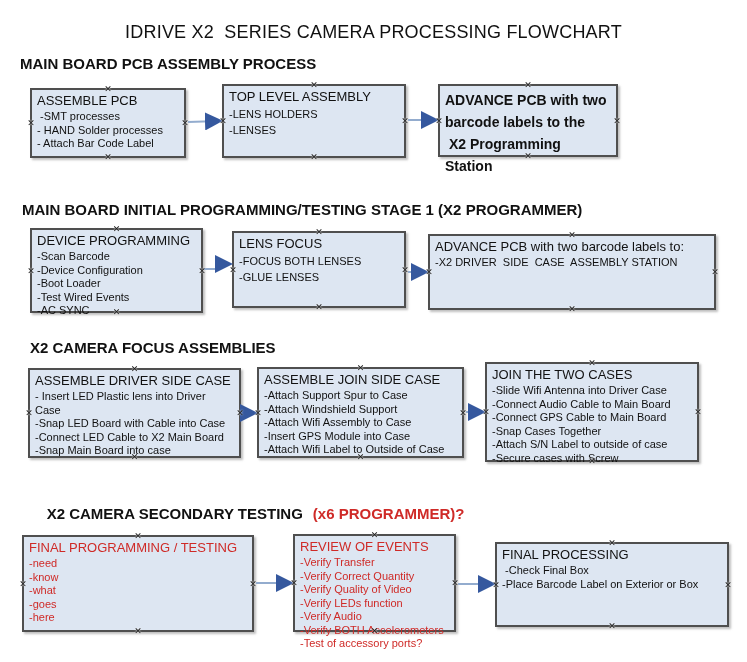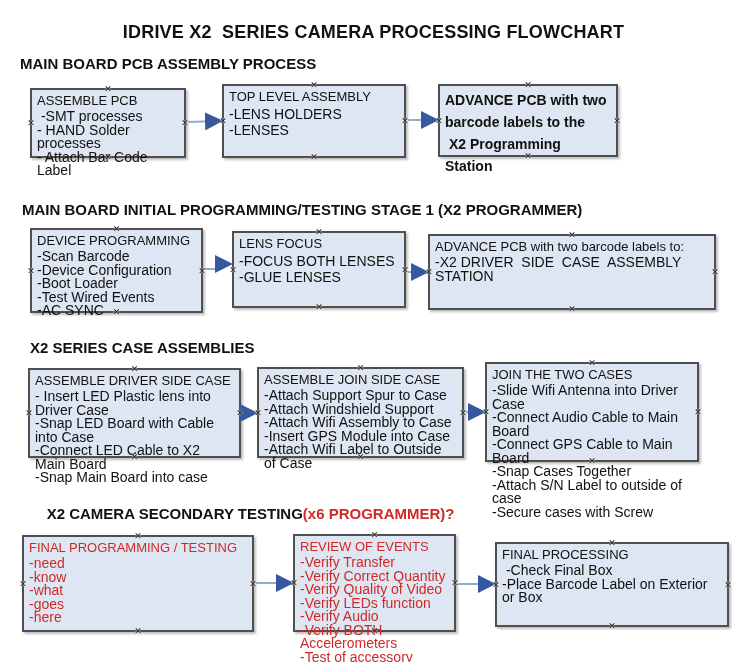--- a/index.html
+++ b/index.html
@@ -10,7 +10,7 @@
   }
   .page-title{
     position:absolute;top:22px;left:0;right:0;text-align:center;
-    font-weight:bold;font-size:18px;letter-spacing:.2px;
+    font-weight:normal;font-size:18px;letter-spacing:.2px;
     color:var(--text-black,#111);white-space:pre;
   }
   .sect-heading{

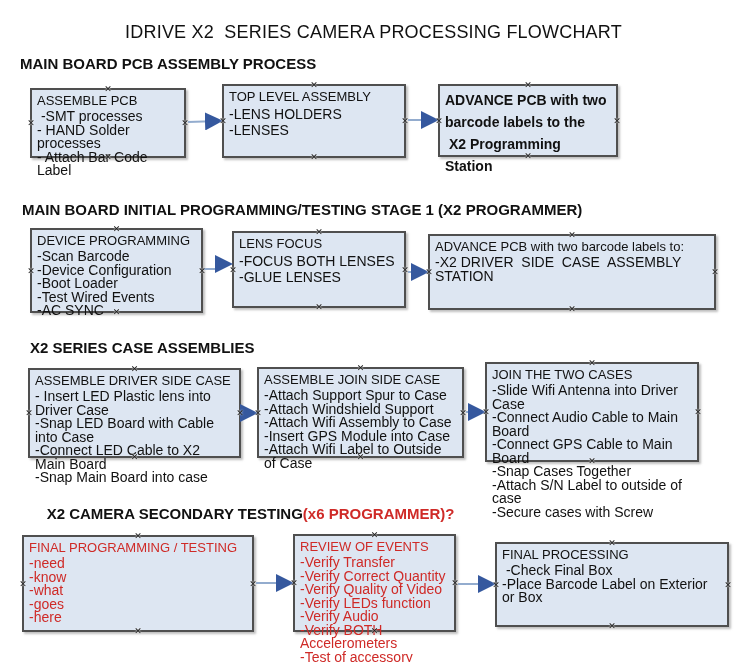--- a/index.html
+++ b/index.html
@@ -26,7 +26,7 @@
     padding:3px 6px 0 5px;
   }
   .fbox .btitle{font-weight:normal;font-size:13px;line-height:16px;white-space:pre-wrap;margin-bottom:1px;}
-  .fbox .bitems{font-size:14px;}
+  .fbox .bitems{font-size:11px;}
   .fbox .bitems .item{line-height:13.5px;white-space:pre-wrap;}
   .fbox.roomy .bitems .item{line-height:16px;}
   .fbox .blines .item{font-weight:bold;font-size:14px;line-height:22px;white-space:pre-wrap;}

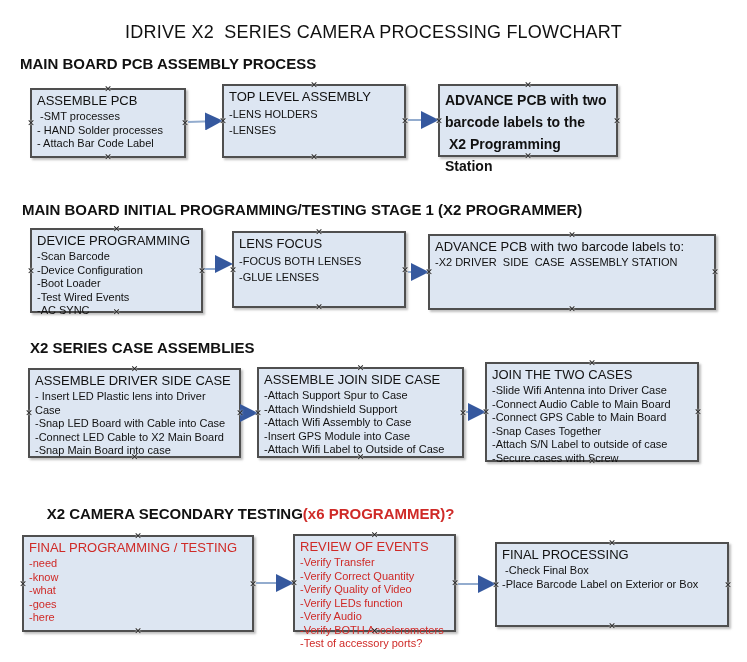--- a/index.html
+++ b/index.html
@@ -68,7 +68,7 @@
   <div class="page-title">IDRIVE X2  SERIES CAMERA PROCESSING FLOWCHART</div>
   <div class="sect-heading" style="left:20px;top:55px">MAIN BOARD PCB ASSEMBLY PROCESS</div>
   <div class="sect-heading" style="left:22px;top:201px">MAIN BOARD INITIAL PROGRAMMING/TESTING STAGE 1 (X2 PROGRAMMER)</div>
-  <div class="sect-heading" style="left:30px;top:339px">X2 SERIES CASE ASSEMBLIES</div>
+  <div class="sect-heading" style="left:30px;top:339px">X2 CAMERA FOCUS ASSEMBLIES</div>
   <div class="sect-heading" style="left:30px;top:488px">
     <span>X2 CAMERA SECONDARY TESTING</span><span class="red-part">(x6 PROGRAMMER)?</span>
   </div>

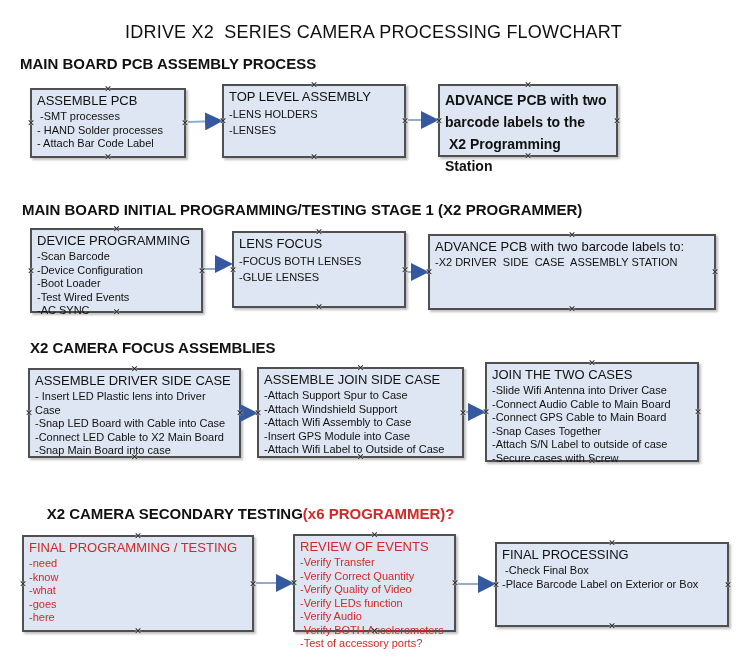--- a/index.html
+++ b/index.html
@@ -17,7 +17,7 @@
     position:absolute;font-weight:bold;font-size:15px;
     color:var(--text-black,#111);white-space:pre;
   }
-  .sect-heading .red-part{color:var(--text-red,#cf2a27);}
+  .sect-heading .red-part{color:var(--text-red,#cf2a27);margin-left:10px;}
   .fbox{
     position:absolute;box-sizing:border-box;
     background:var(--box-fill,#dde6f2);

